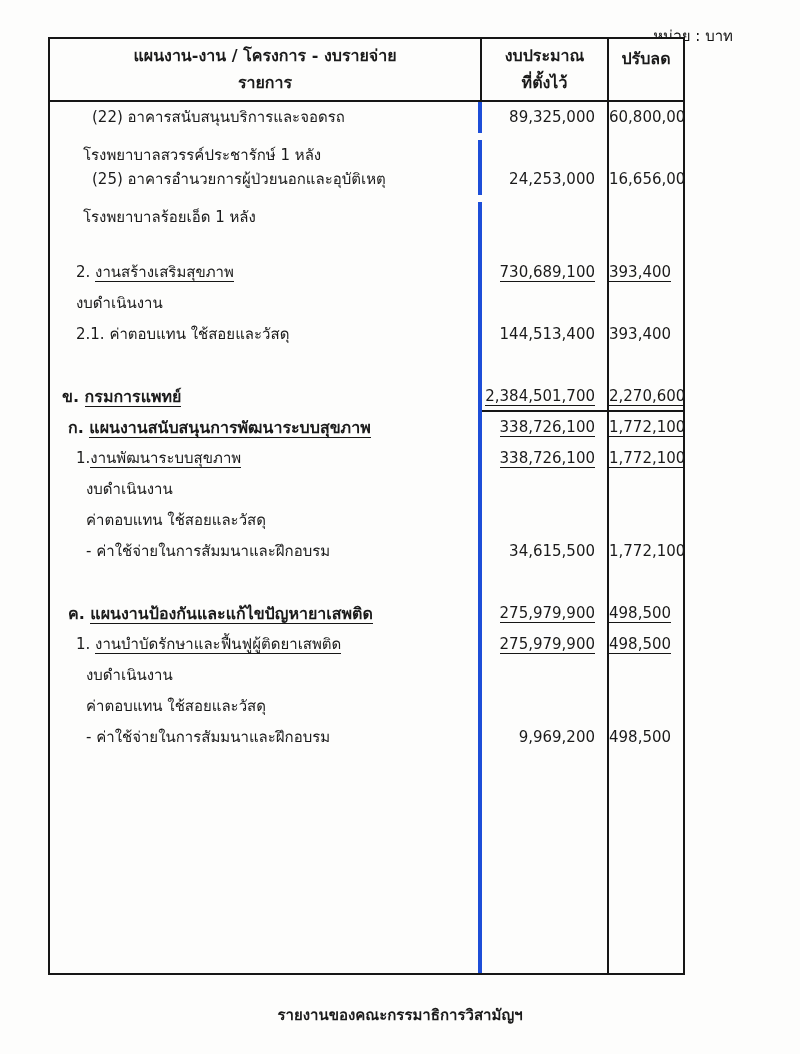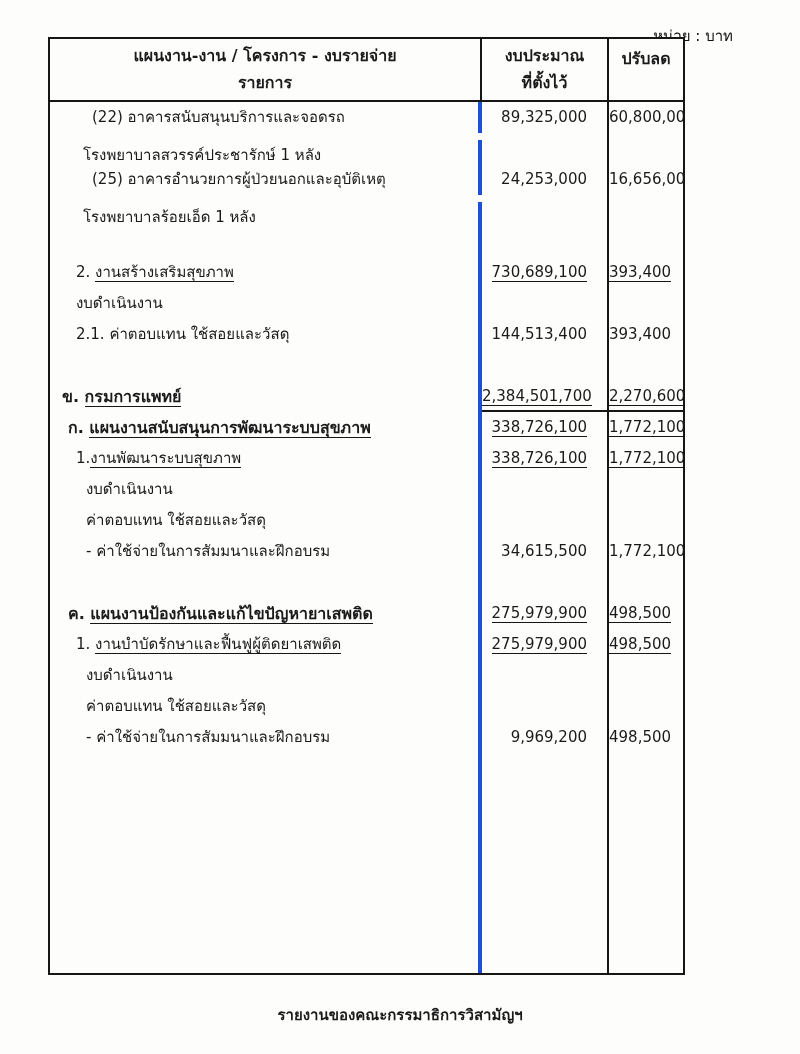--- a/index.html
+++ b/index.html
@@ -81,7 +81,7 @@
   .c2{
     border-right:2px solid #161616;
     text-align:right;
-    padding-right:20px;
+    padding-right:12px;
   }
   .c3{
     text-align:right;

